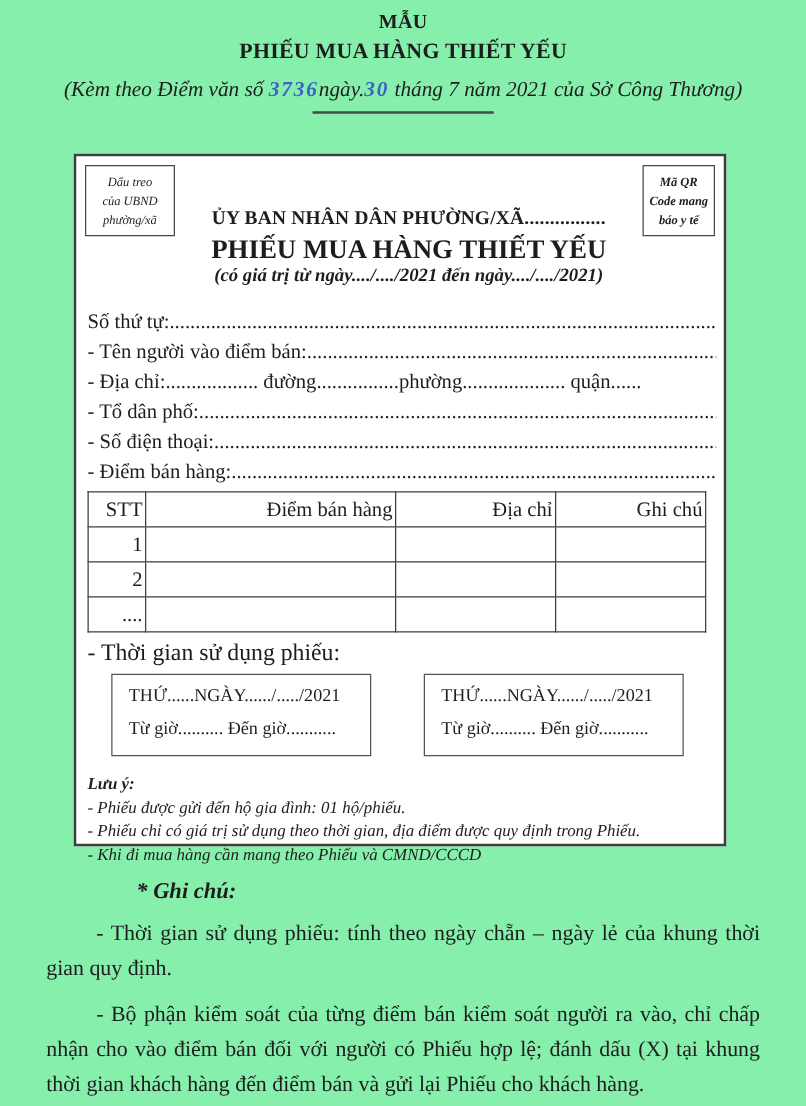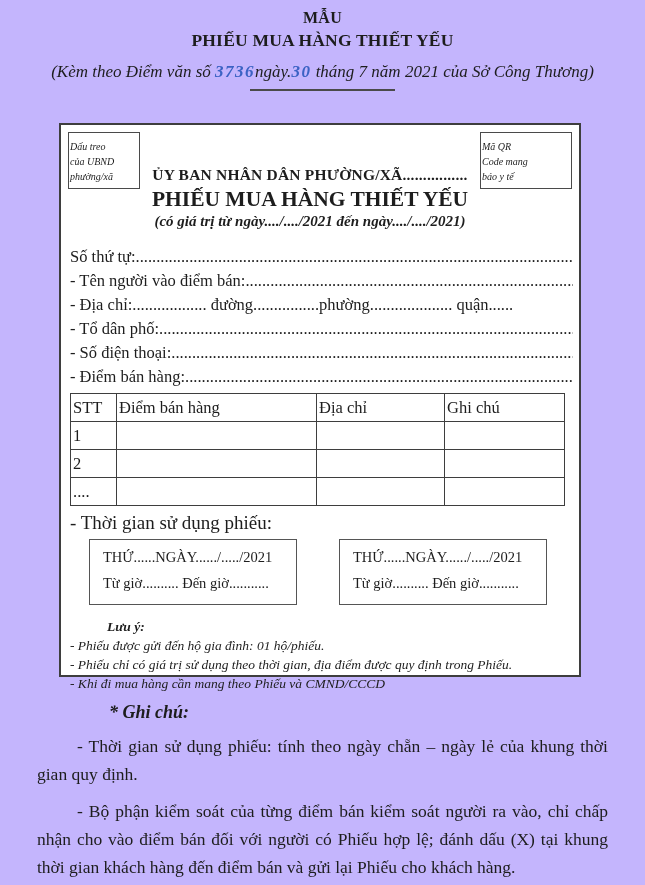--- a/index.html
+++ b/index.html
@@ -8,7 +8,7 @@
     font-family:"Liberation Serif","DejaVu Serif",serif;
     color:#1d1d1d;-webkit-font-smoothing:antialiased;
   }
-  .page{position:relative;width:645px;height:885px;background:#c4b5fd;overflow:hidden;}
+  .page{position:relative;width:645px;height:885px;background:#86efac;overflow:hidden;}
 
   
   .doc-header{text-align:center;padding-top:9px;}

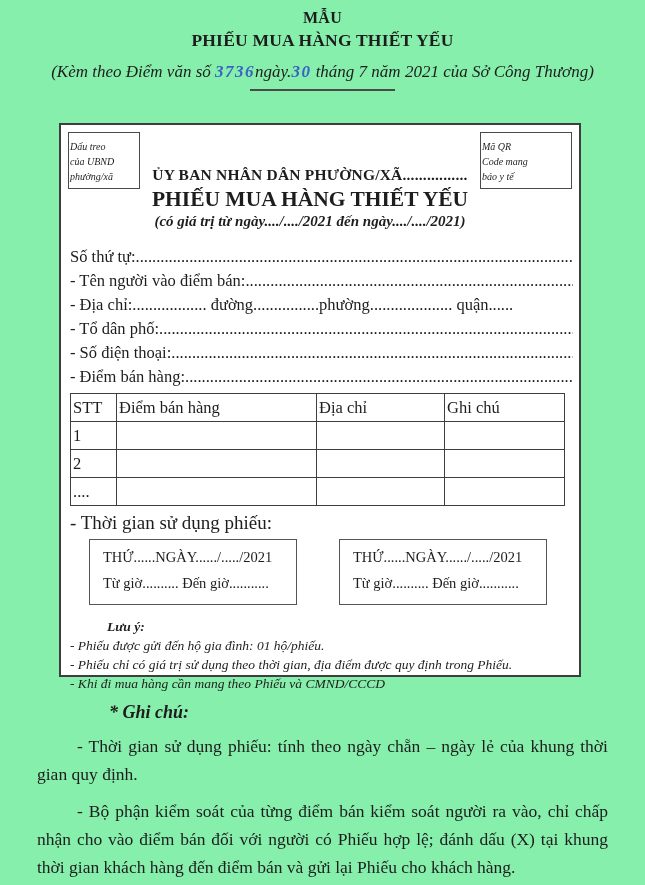--- a/index.html
+++ b/index.html
@@ -26,7 +26,7 @@
   .vb-head{display:flex;align-items:flex-start;padding:7px 7px 0 7px;}
   .corner-box{
     border:1.5px solid #4a4a4a;font-style:italic;font-size:10px;line-height:1.5;
-    text-align:left;box-sizing:border-box;padding:6px 1px 4px 1px;
+    text-align:center;box-sizing:border-box;padding:6px 1px 4px 1px;
   }
   .stamp-box{width:72px;min-height:56px;}
   .qr-box{width:92px;min-height:57px;}

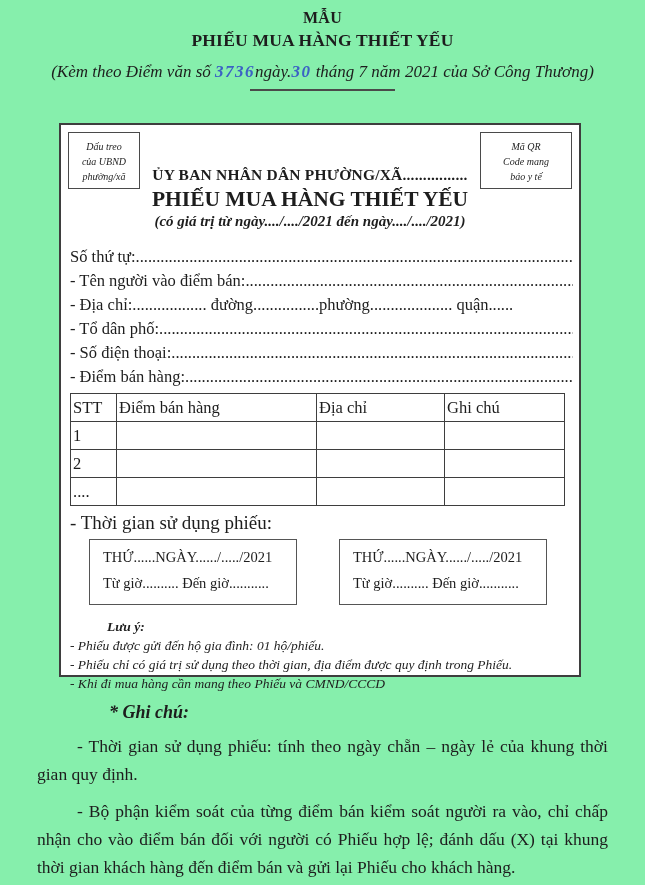--- a/index.html
+++ b/index.html
@@ -29,7 +29,7 @@
     text-align:center;box-sizing:border-box;padding:6px 1px 4px 1px;
   }
   .stamp-box{width:72px;min-height:56px;}
-  .qr-box{width:92px;min-height:57px;}
+  .qr-box{width:58px;min-height:57px;font-weight:bold;}
   .vb-center{flex:1;text-align:center;padding-top:3px;margin-top:31px;}
   .committee{font-weight:bold;font-size:15.5px;letter-spacing:.2px;}
   .vb-title{font-weight:bold;font-size:21.5px;margin-top:3px;}

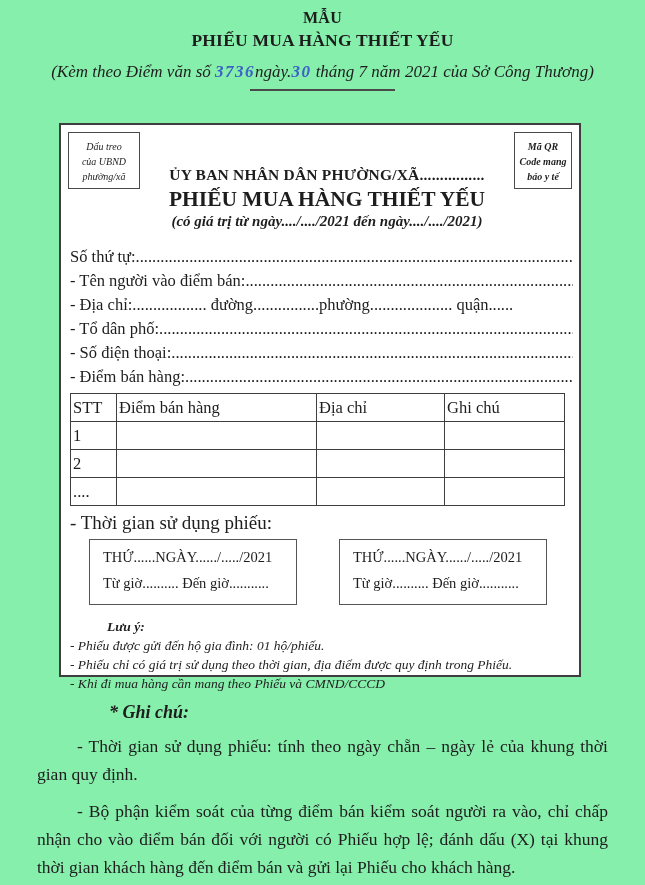--- a/index.html
+++ b/index.html
@@ -42,7 +42,7 @@
   
   .sale-table{border-collapse:collapse;table-layout:fixed;width:494px;margin:4px 0 0 9px;}
   .sale-table th,.sale-table td{
-    border:1.6px solid #3e3e3e;height:27px;text-align:left;
+    border:1.6px solid #3e3e3e;height:27px;text-align:right;
     font-size:16.5px;font-weight:normal;padding:0 2px;
   }
   .col-stt{width:46px;}

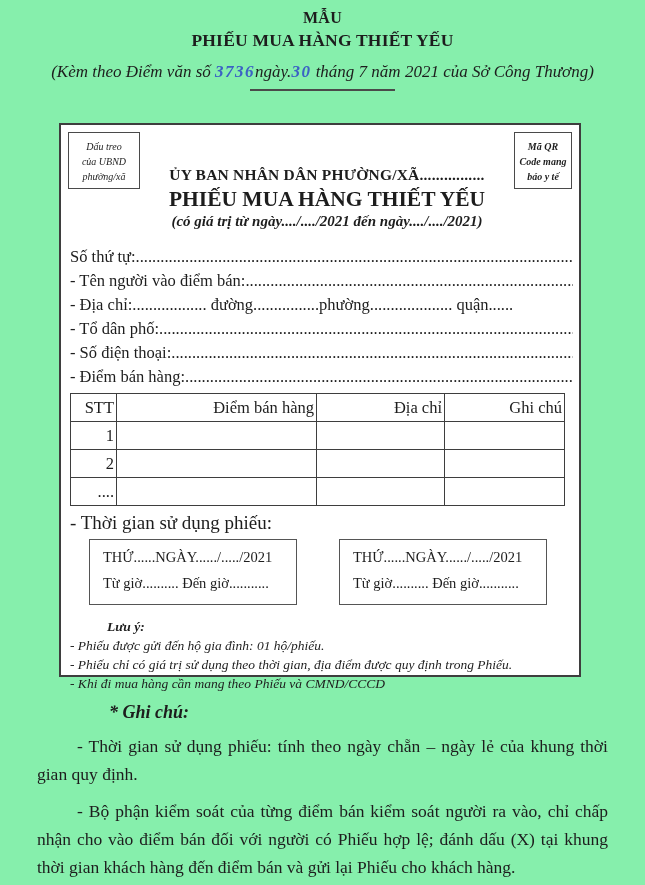--- a/index.html
+++ b/index.html
@@ -61,7 +61,7 @@
 
   
   .notes{margin:12px 8px 0 9px;font-style:italic;font-size:13.5px;line-height:1.42;}
-  .notes-title{font-weight:bold;margin-left:37px;}
+  .notes-title{font-weight:bold;}
 
   
   .footnote{position:absolute;left:37px;top:702px;width:571px;}

